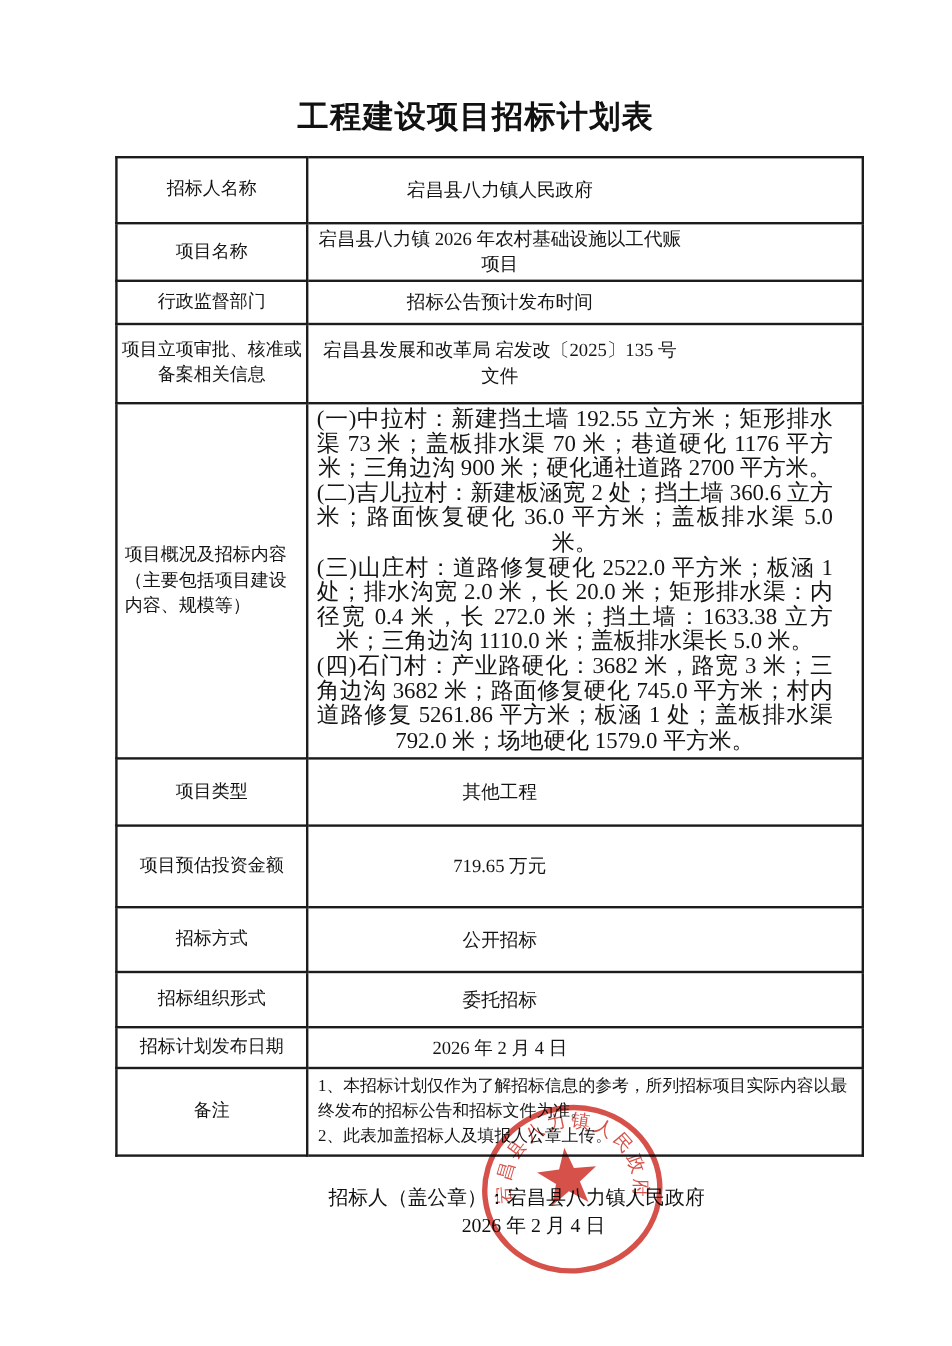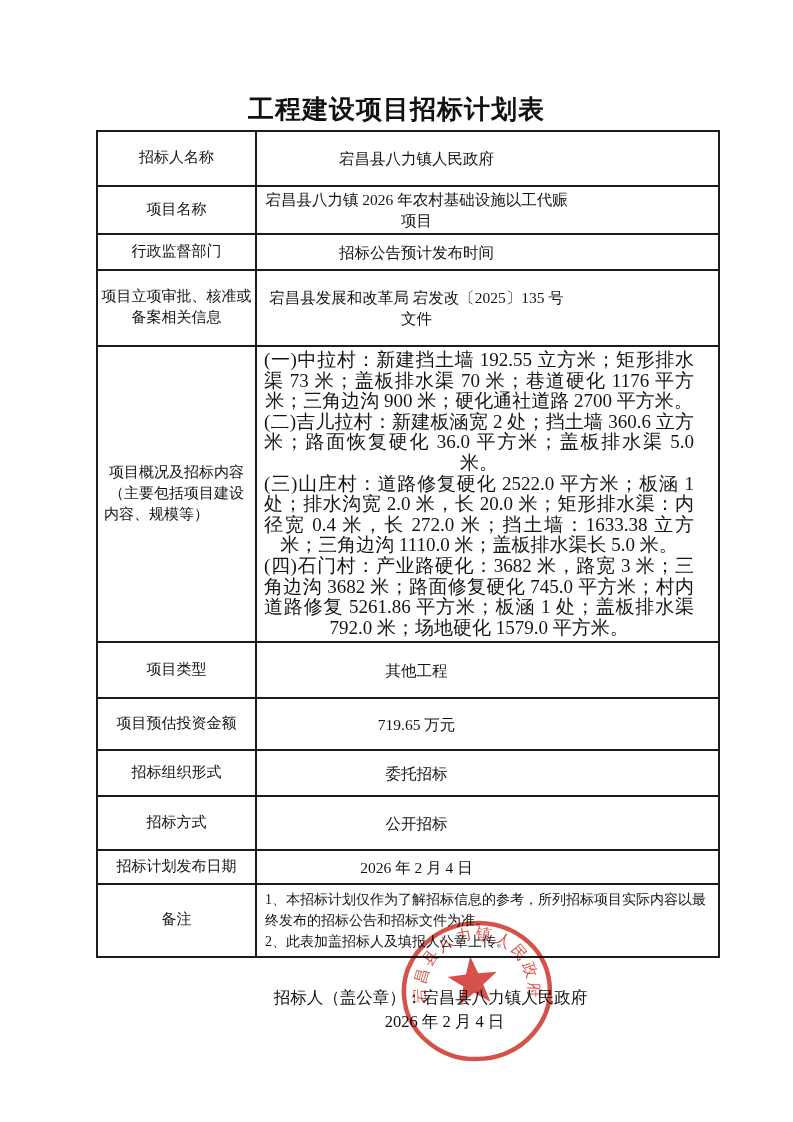--- a/index.html
+++ b/index.html
@@ -14,7 +14,7 @@
   .page{position:absolute;inset:0;background:#fff;}
 
   .doc-title{
-    position:absolute;top:92px;left:0;width:793px;
+    position:absolute;top:80px;left:0;width:793px;
     text-align:center;
     font-size:26px;font-weight:bold;letter-spacing:1px;
     color:#111;

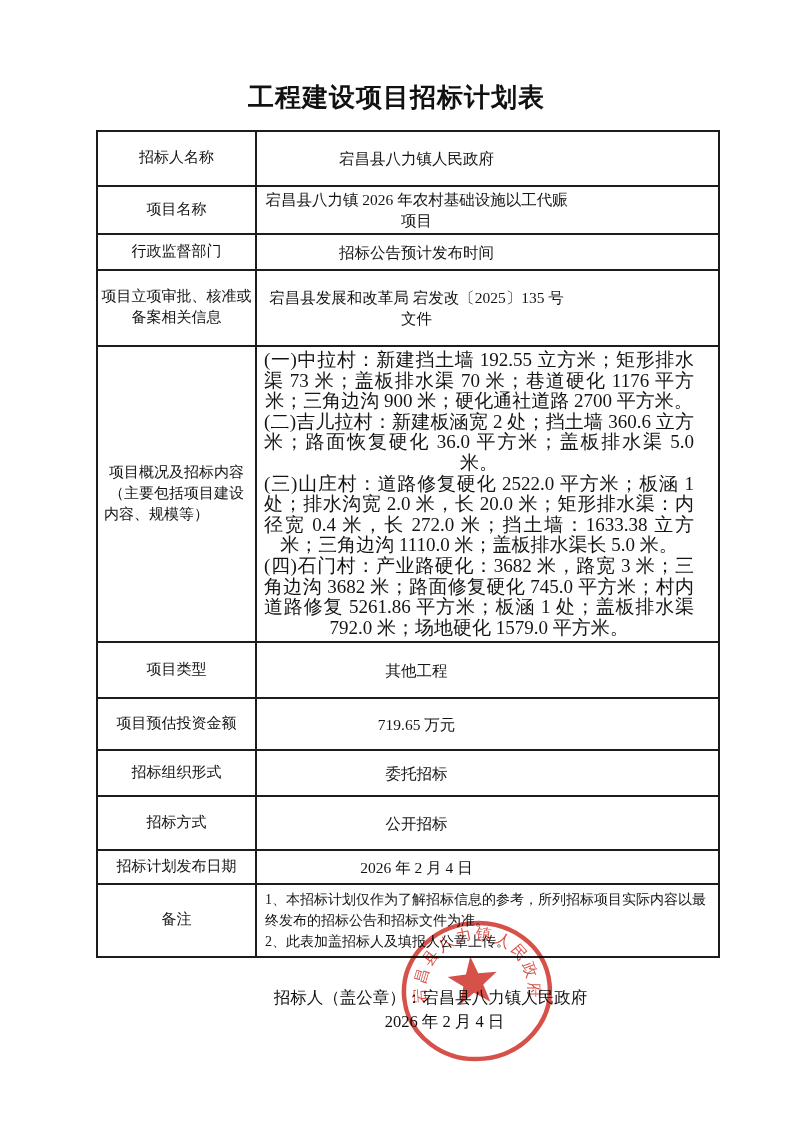--- a/index.html
+++ b/index.html
@@ -38,7 +38,6 @@
     padding:0 6px;
     font-size:15px;
     line-height:21px;
-    font-family:Liberation Mono, monospace;
   }
   td.label.tight{padding:0 1px;}
   td.label.leftish{text-align:center;text-align-last:left;margin-left:12px;}

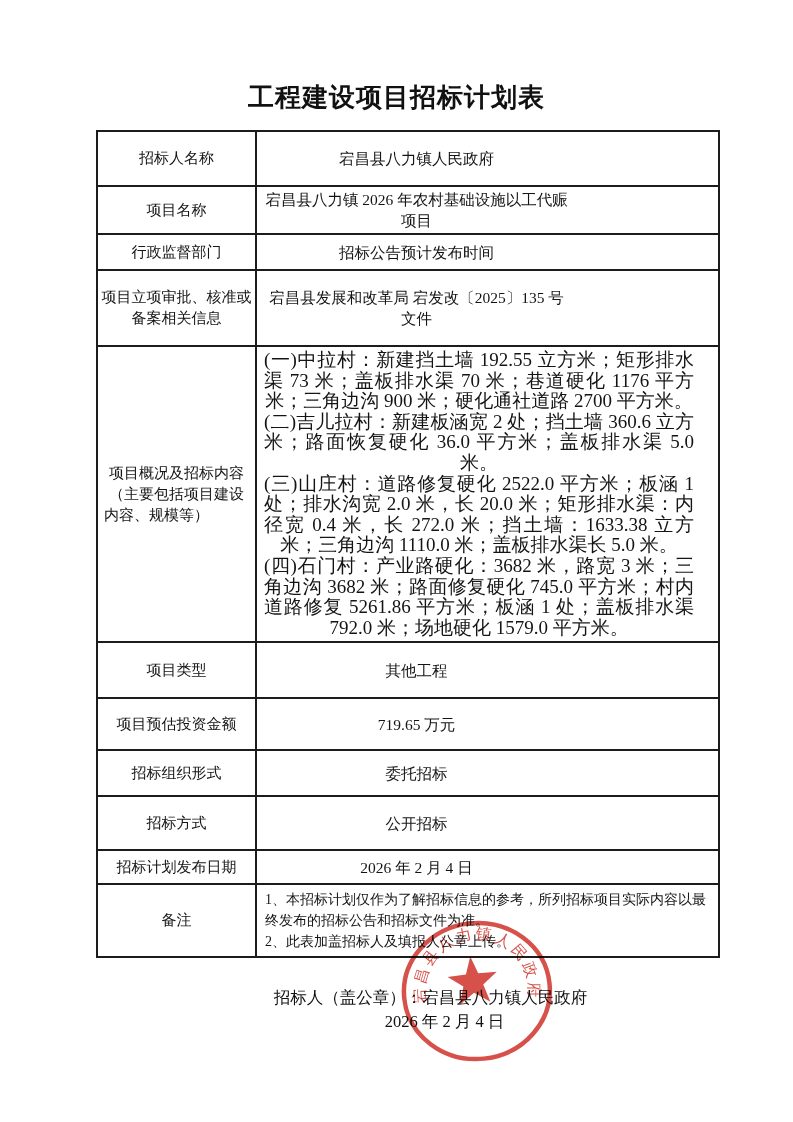--- a/index.html
+++ b/index.html
@@ -113,7 +113,7 @@
       <td class="label">行政监督部门</td>
       <td class="value">招标公告预计发布时间</td>
     </tr>
-    <tr style="height:76px">
+    <tr style="height:66px">
       <td class="label tight">项目立项审批、核准或备案相关信息</td>
       <td class="value">宕昌县发展和改革局  宕发改〔2025〕135 号文件</td>
     </tr>

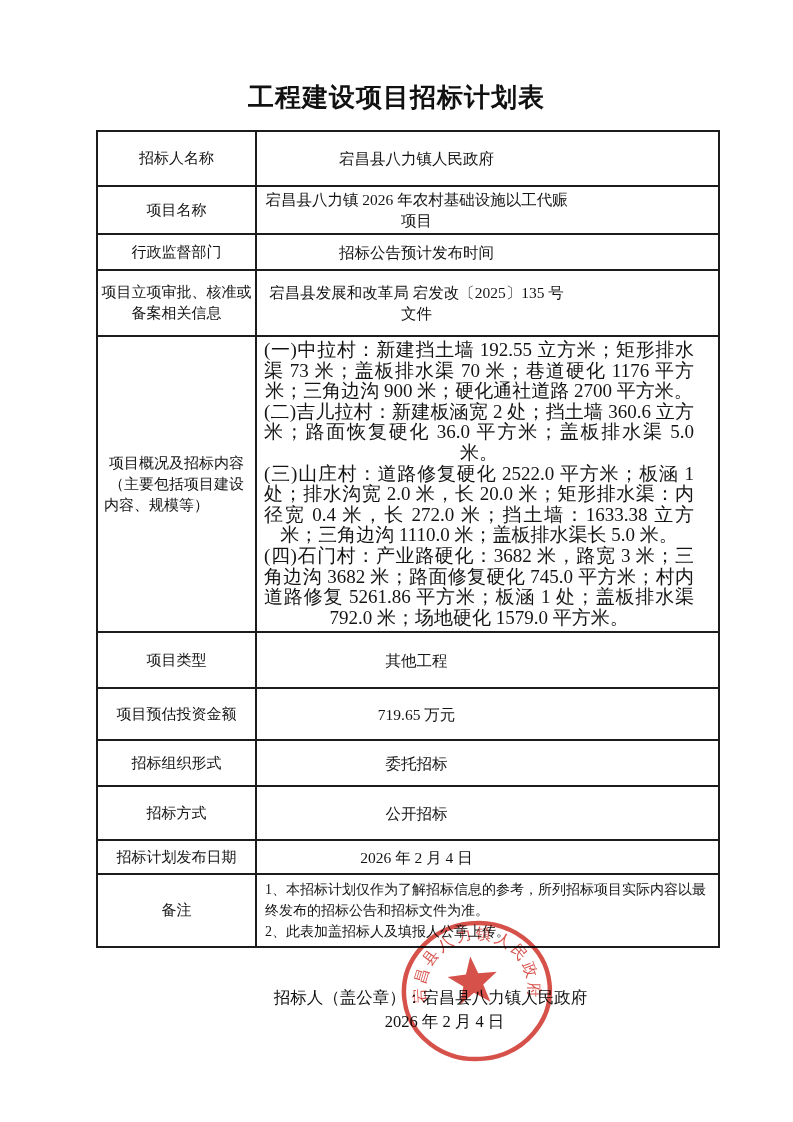--- a/index.html
+++ b/index.html
@@ -40,7 +40,7 @@
     line-height:21px;
   }
   td.label.tight{padding:0 1px;}
-  td.label.leftish{text-align:center;text-align-last:left;margin-left:12px;}
+  td.label.leftish{text-align:left;text-align-last:left;margin-left:12px;}
   td.value{
     text-align:center;
     padding:2px 150px 2px 8px; 

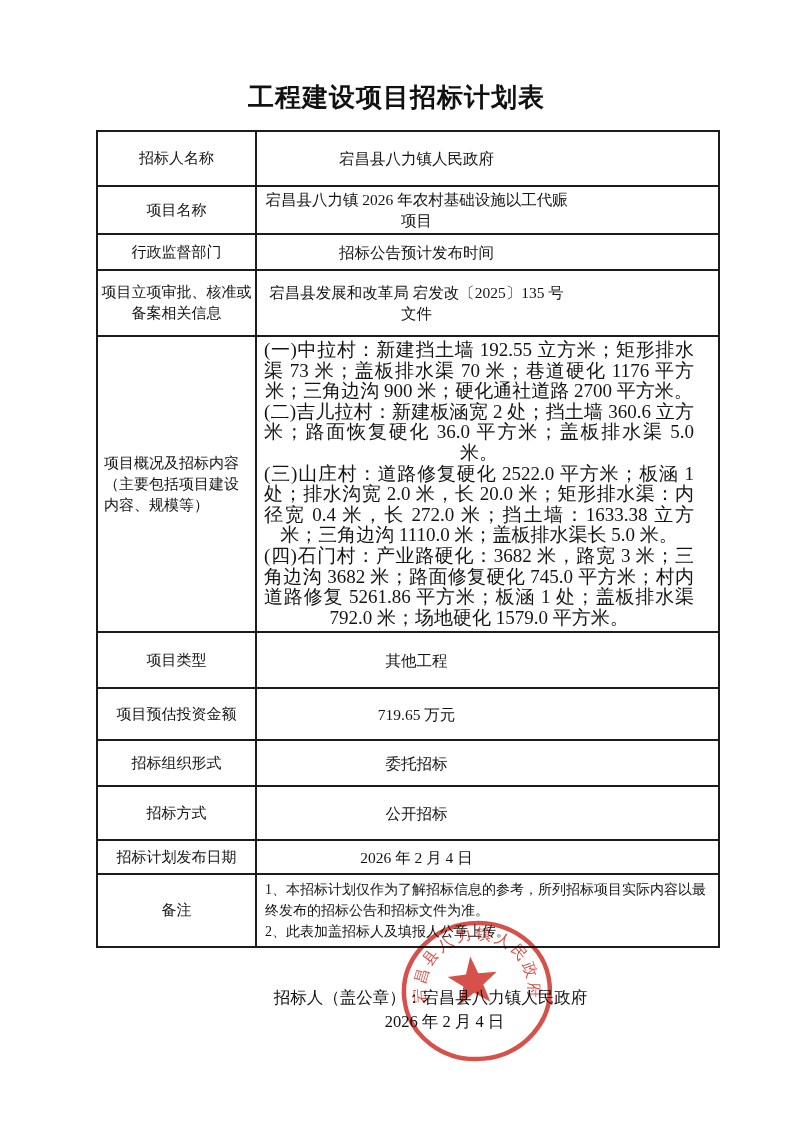--- a/index.html
+++ b/index.html
@@ -130,7 +130,7 @@
       <td class="label">项目类型</td>
       <td class="value">其他工程</td>
     </tr>
-    <tr style="height:52px">
+    <tr style="height:68px">
       <td class="label">项目预估投资金额</td>
       <td class="value">719.65 万元</td>
     </tr>

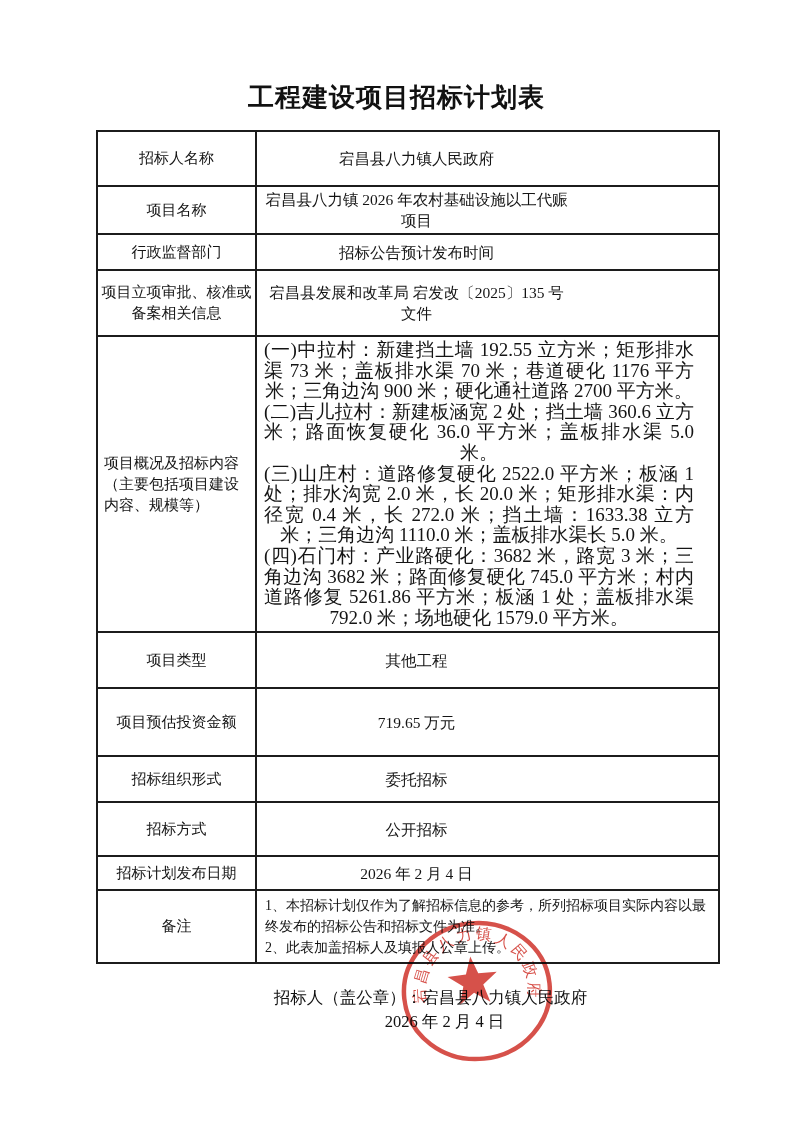--- a/index.html
+++ b/index.html
@@ -134,13 +134,13 @@
       <td class="label">项目预估投资金额</td>
       <td class="value">719.65 万元</td>
     </tr>
+    <tr style="height:54px">
+      <td class="label">招标方式</td>
+      <td class="value">公开招标</td>
+    </tr>
     <tr style="height:46px">
       <td class="label">招标组织形式</td>
       <td class="value">委托招标</td>
-    </tr>
-    <tr style="height:54px">
-      <td class="label">招标方式</td>
-      <td class="value">公开招标</td>
     </tr>
     <tr style="height:34px">
       <td class="label">招标计划发布日期</td>

